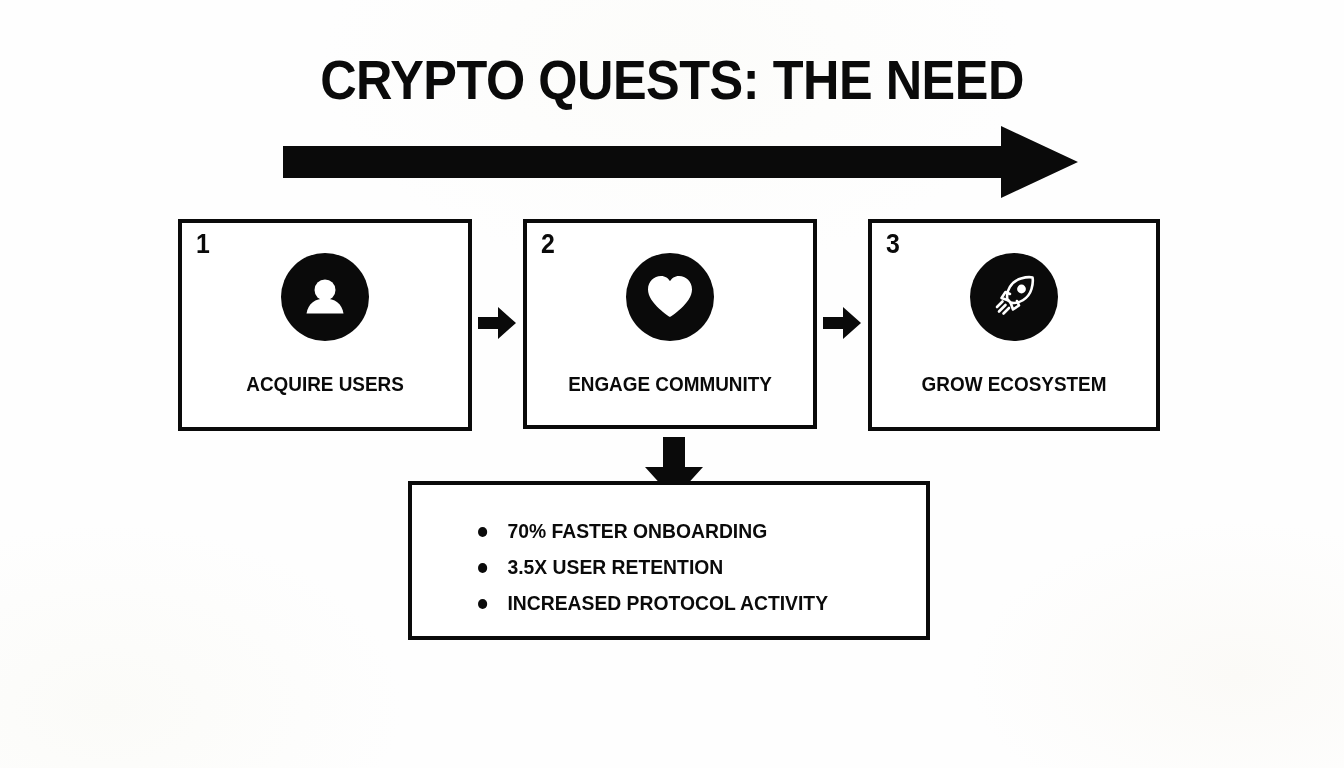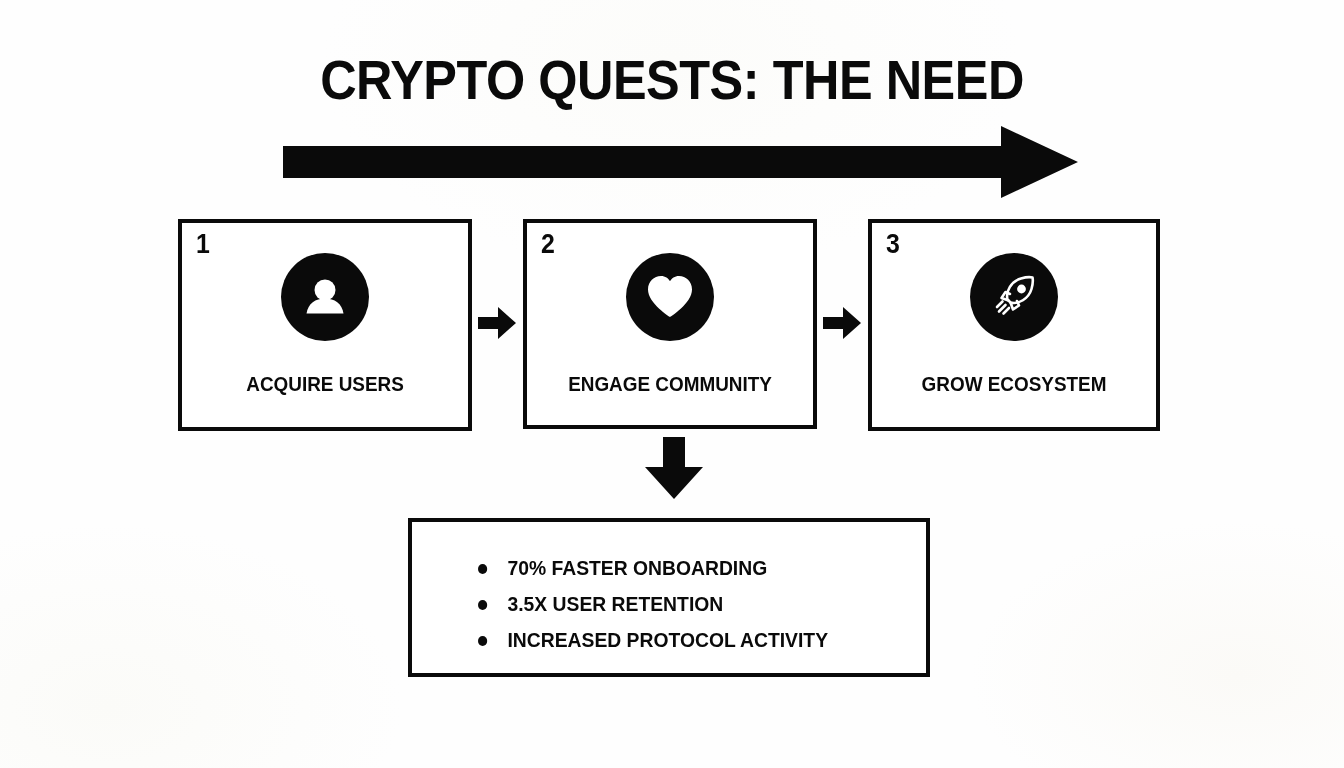--- a/index.html
+++ b/index.html
@@ -94,7 +94,7 @@
   
   #results-box {
     position:absolute;
-    left:408px; top:518px;
+    left:408px; top:481px;
     width:522px; height:159px;
     background:#ffffff;
     border:4px solid #0a0a0a;

